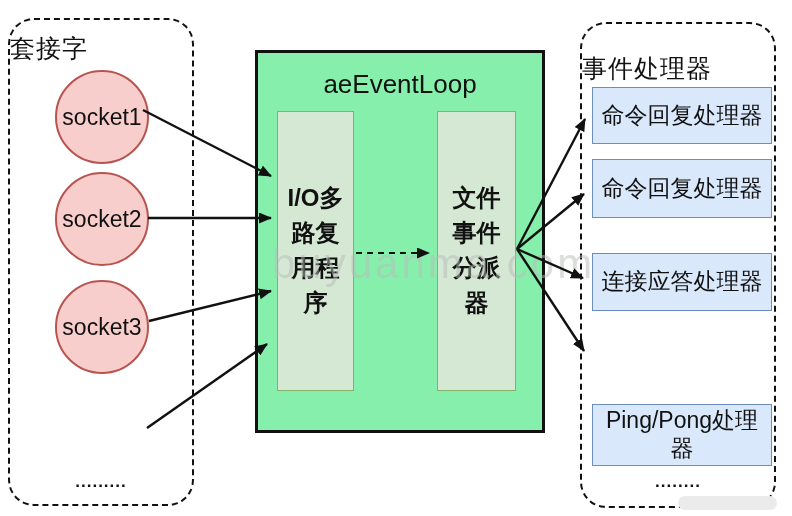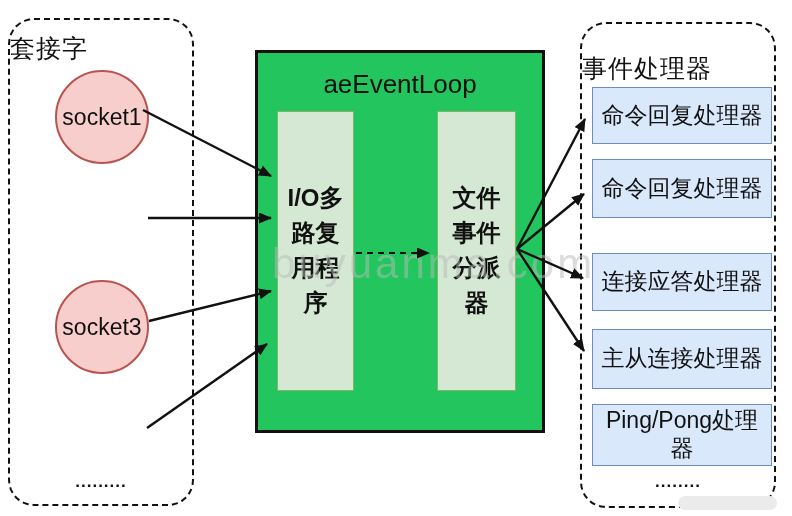--- a/index.html
+++ b/index.html
@@ -22,7 +22,7 @@
     display:flex;align-items:center;justify-content:center;font-size:23px;color:var(--ink);}
 
   .event-loop-box{position:absolute;left:255px;top:50px;width:290px;height:383px;
-    border:3px solid var(--ink);background:#22c55e;}
+    border:3px solid var(--ink);background:#86efac;}
   .event-loop-title{text-align:center;font-size:26px;color:var(--ink);margin-top:16px;}
   .green-box{position:absolute;top:58px;height:280px;background:var(--green_fill);
     border:1.5px solid var(--green_border);display:flex;align-items:center;justify-content:center;

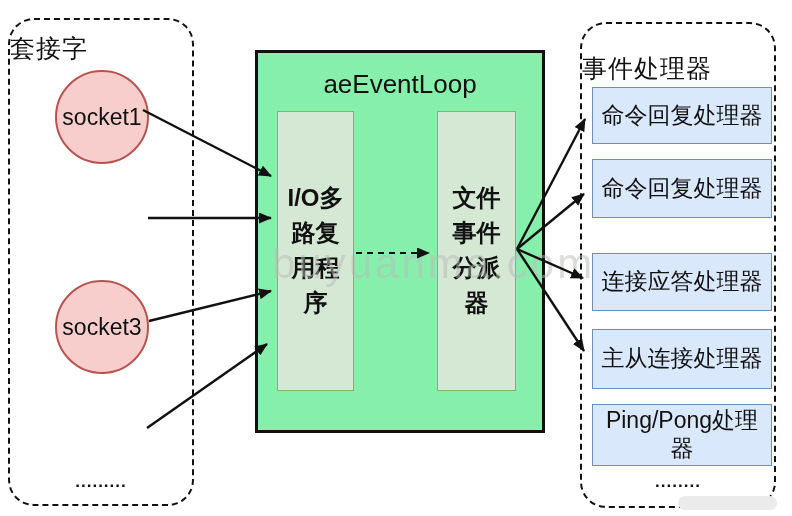--- a/index.html
+++ b/index.html
@@ -55,6 +55,7 @@
   <div class="panel-dashed sockets-panel">
     <div class="panel-title">套接字</div>
     <div class="socket-circle" style="top:50px">socket1</div>
+    <div class="socket-circle" style="top:152px">socket2</div>
     <div class="socket-circle" style="top:260px">socket3</div>
     <div class="dots" style="bottom:12px">.........</div>
   </div>

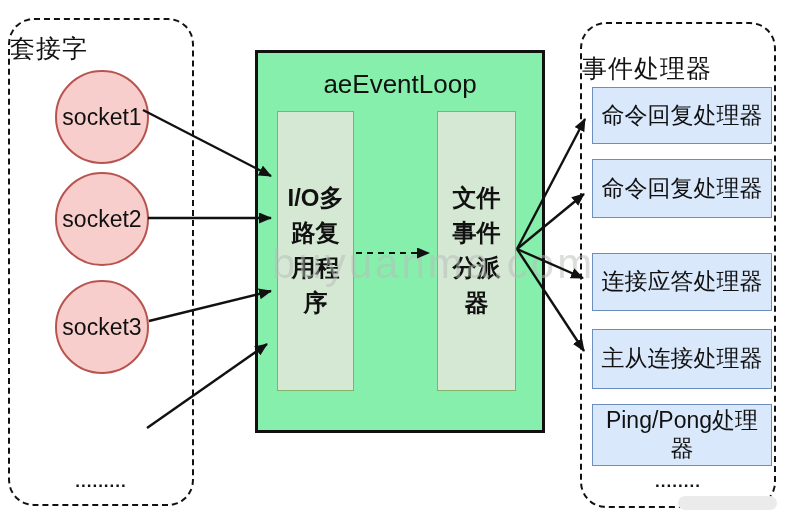--- a/index.html
+++ b/index.html
@@ -77,7 +77,6 @@
     <div class="handler-box" style="top:63px;height:57px">命令回复处理器</div>
     <div class="handler-box" style="top:135px;height:59px">命令回复处理器</div>
     <div class="handler-box" style="top:229px;height:58px">连接应答处理器</div>
-    <div class="handler-box" style="top:305px;height:60px">主从连接处理器</div>
     <div class="handler-box" style="top:380px;height:62px">Ping/Pong处理
 器</div>
     <div class="dots" style="bottom:14px">........</div>

